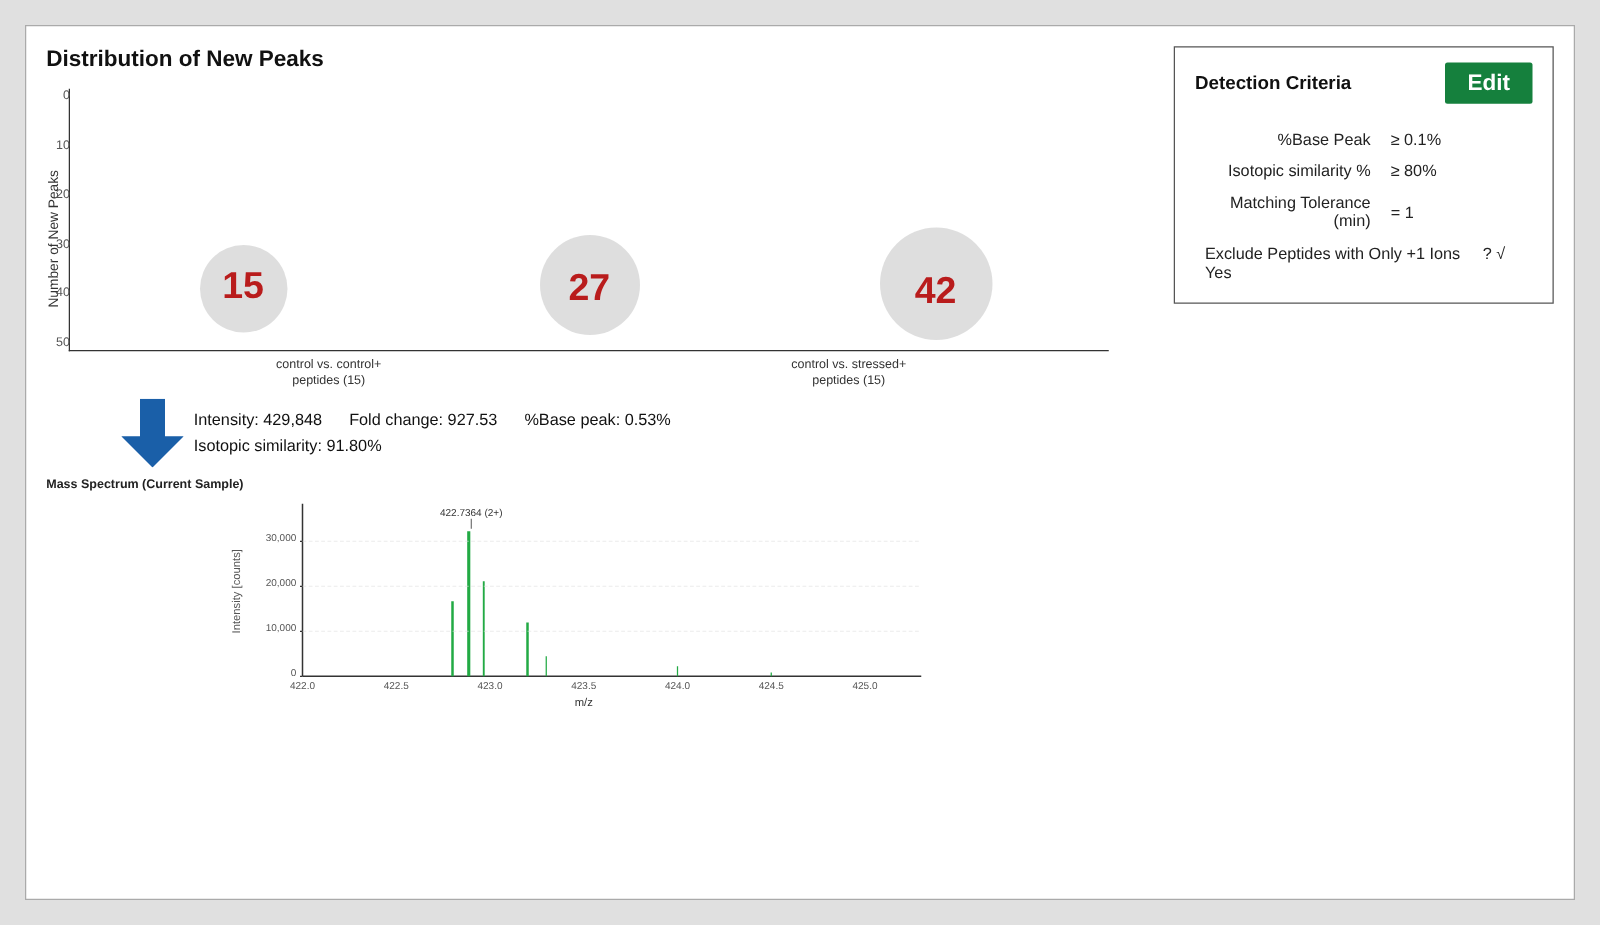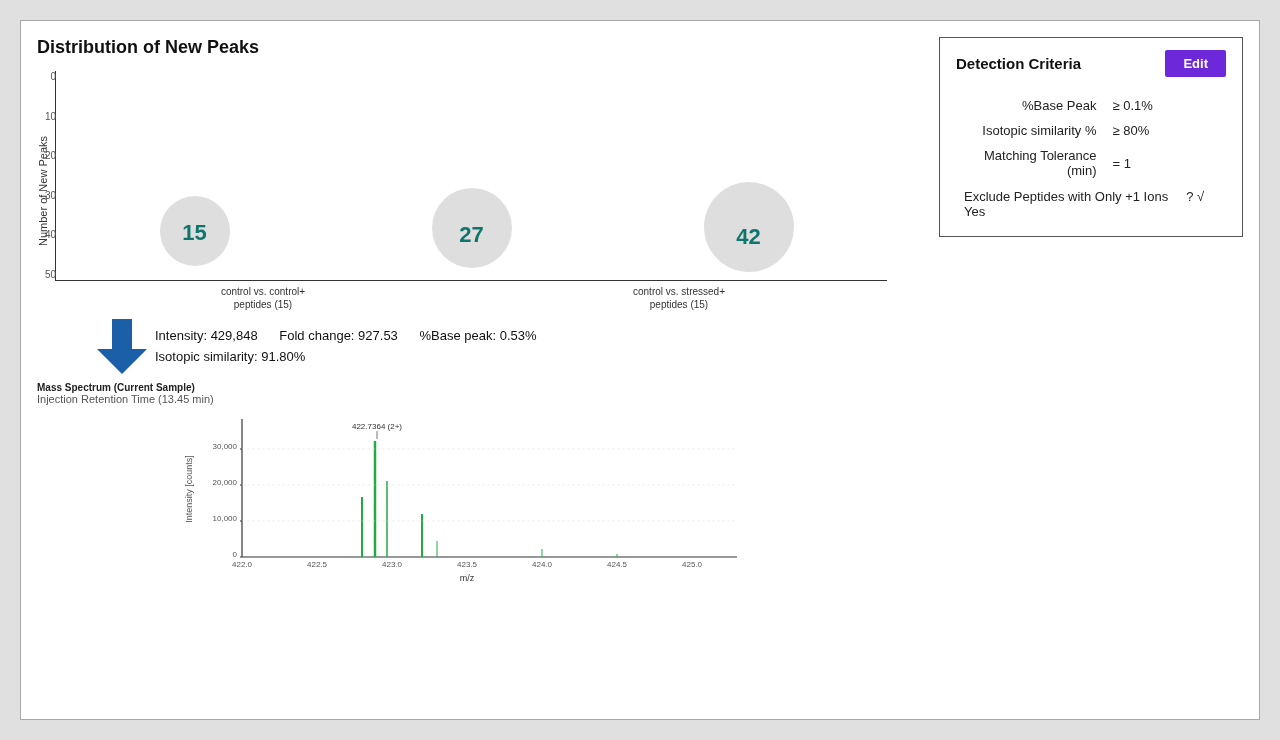--- a/index.html
+++ b/index.html
@@ -176,11 +176,11 @@
       color: #111;
     }
     .edit-button {
-      background: #6d28d9;
+      background: #15803d;
       color: white;
       border: none;
       padding: 6px 18px;
-      font-size: 13px;
+      font-size: 18px;
       font-weight: bold;
       cursor: pointer;
       border-radius: 2px;

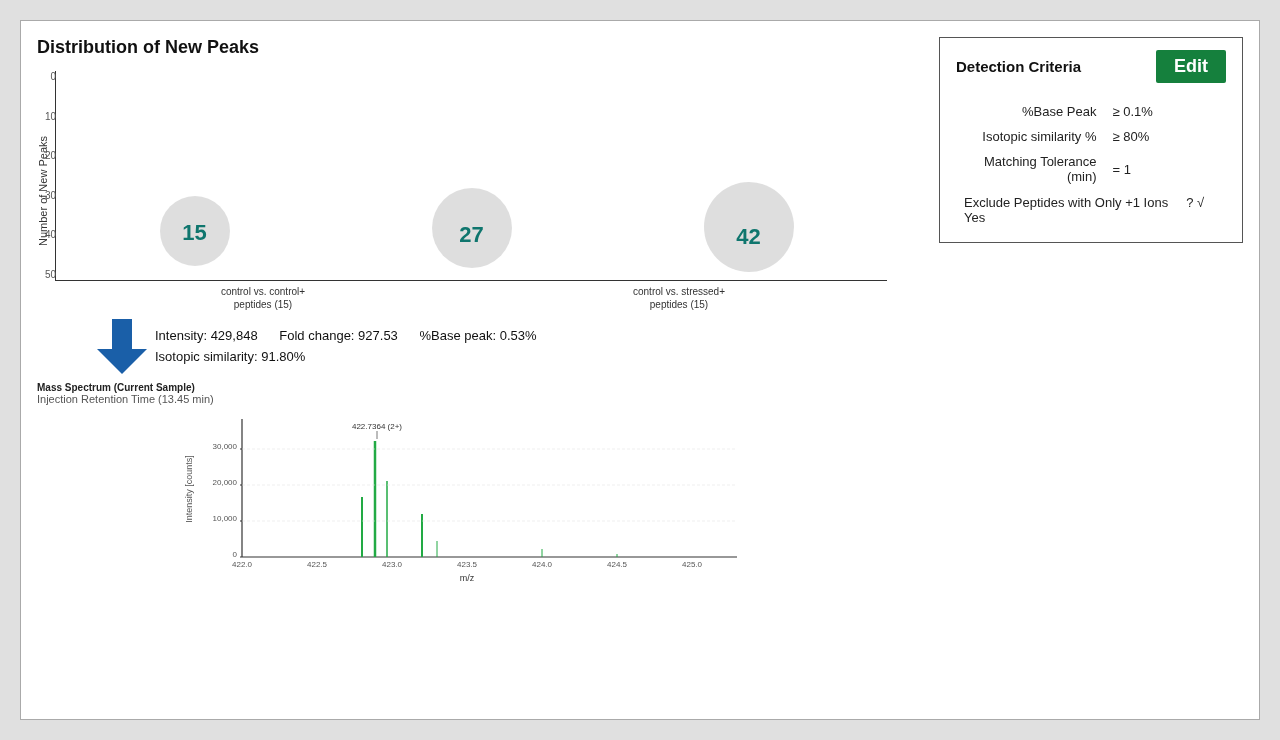--- a/index.html
+++ b/index.html
@@ -104,9 +104,9 @@
       justify-content: center;
     }
     .bubble-number {
-      font-size: 22px;
-      font-weight: bold;
-      color: #0f766e;
+      font-size: 30px;
+      font-weight: bold;
+      color: #b91c1c;
       position: absolute;
     }
     .bar {

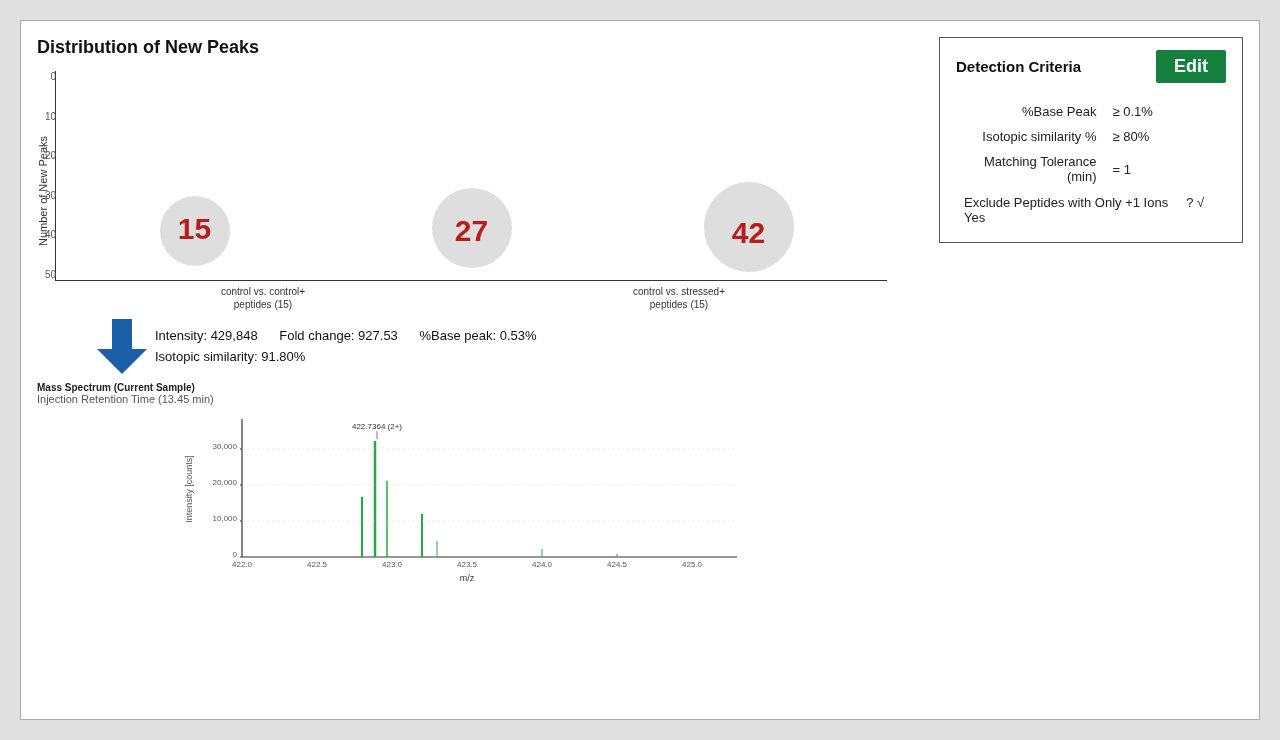--- a/index.html
+++ b/index.html
@@ -283,7 +283,6 @@
 
     <div class="spectrum-section">
       <div class="spectrum-title">Mass Spectrum (Current Sample)</div>
-      <div class="spectrum-subtitle">Injection Retention Time (13.45 min)</div>
 
       <svg class="spectrum-chart" viewBox="0 0 560 180">
 

